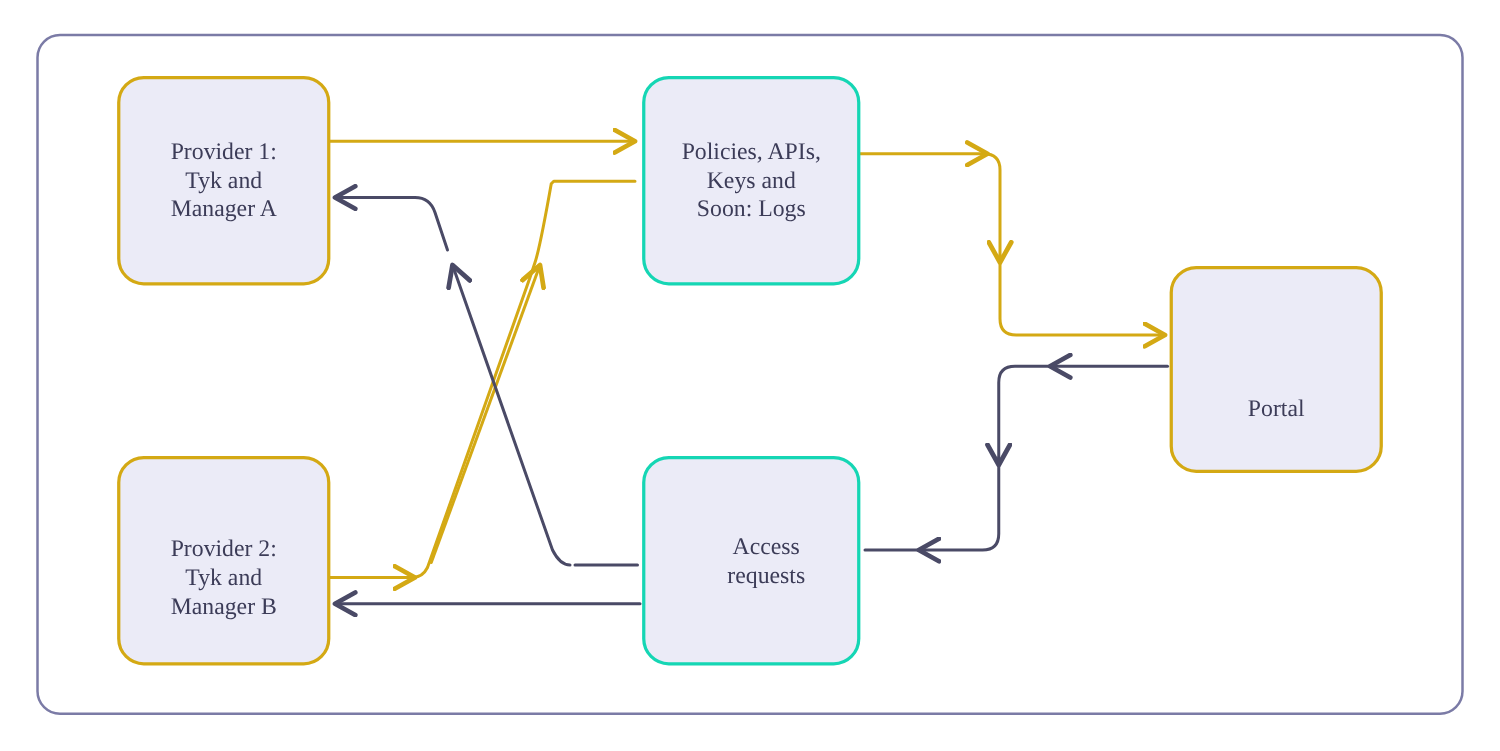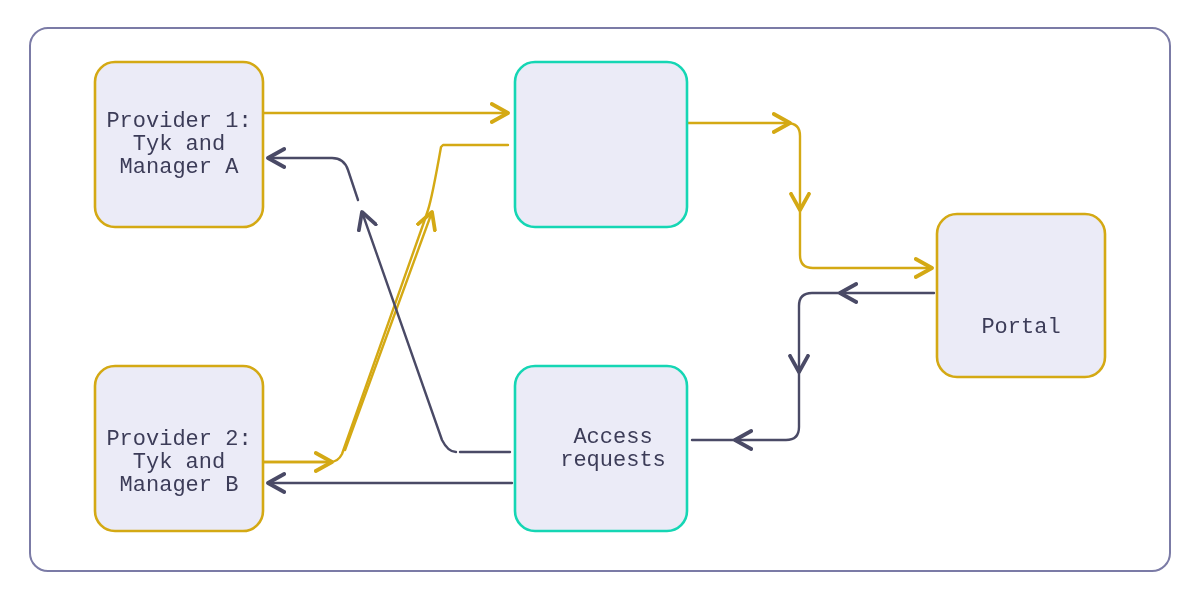--- a/index.html
+++ b/index.html
@@ -33,9 +33,9 @@
     justify-content: center;
     text-align: center;
     color: #3c3c58;
-    font-size: 22px;
+    font-size: 19px;
     line-height: 23px;
-    font-family: Liberation Mono, monospace;
+    font-family: Liberation Serif, serif;
     white-space: pre-line;
     pointer-events: none;
   }

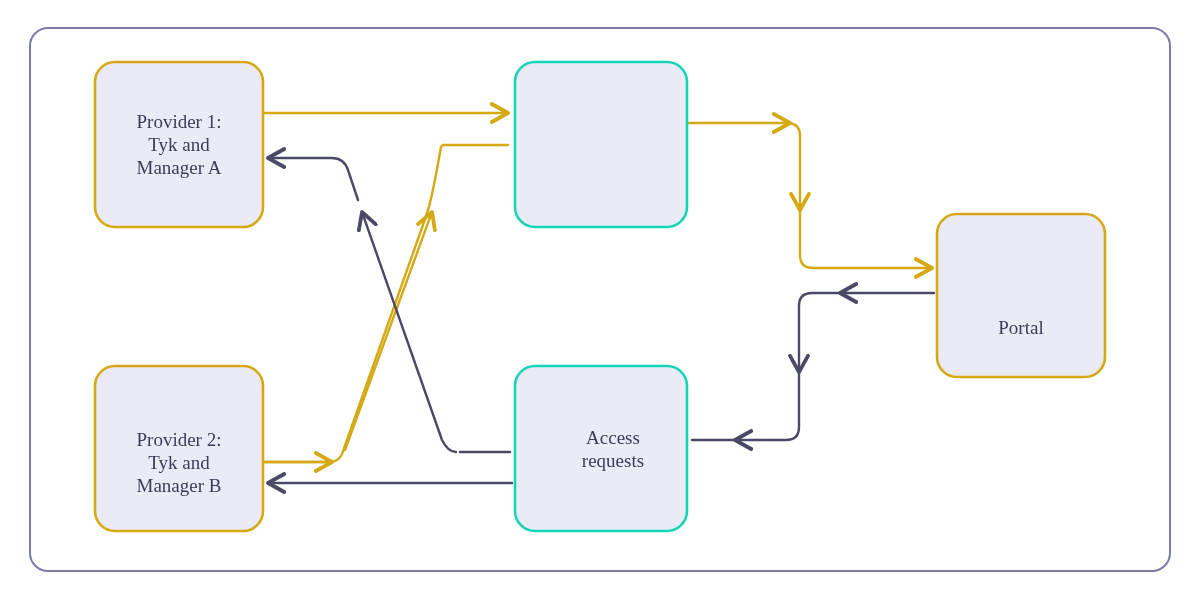--- a/index.html
+++ b/index.html
@@ -94,6 +94,9 @@
 Tyk and
 Manager A</div>
 
+  <div class="node-label" style="left:515px; top:62px; width:172px; height:165px;">Policies, APIs,
+Keys and
+Soon: Logs</div>
 
   <div class="node-label" style="left:937px; top:214px; width:168px; height:163px;margin-top:32px;">Portal</div>
 

